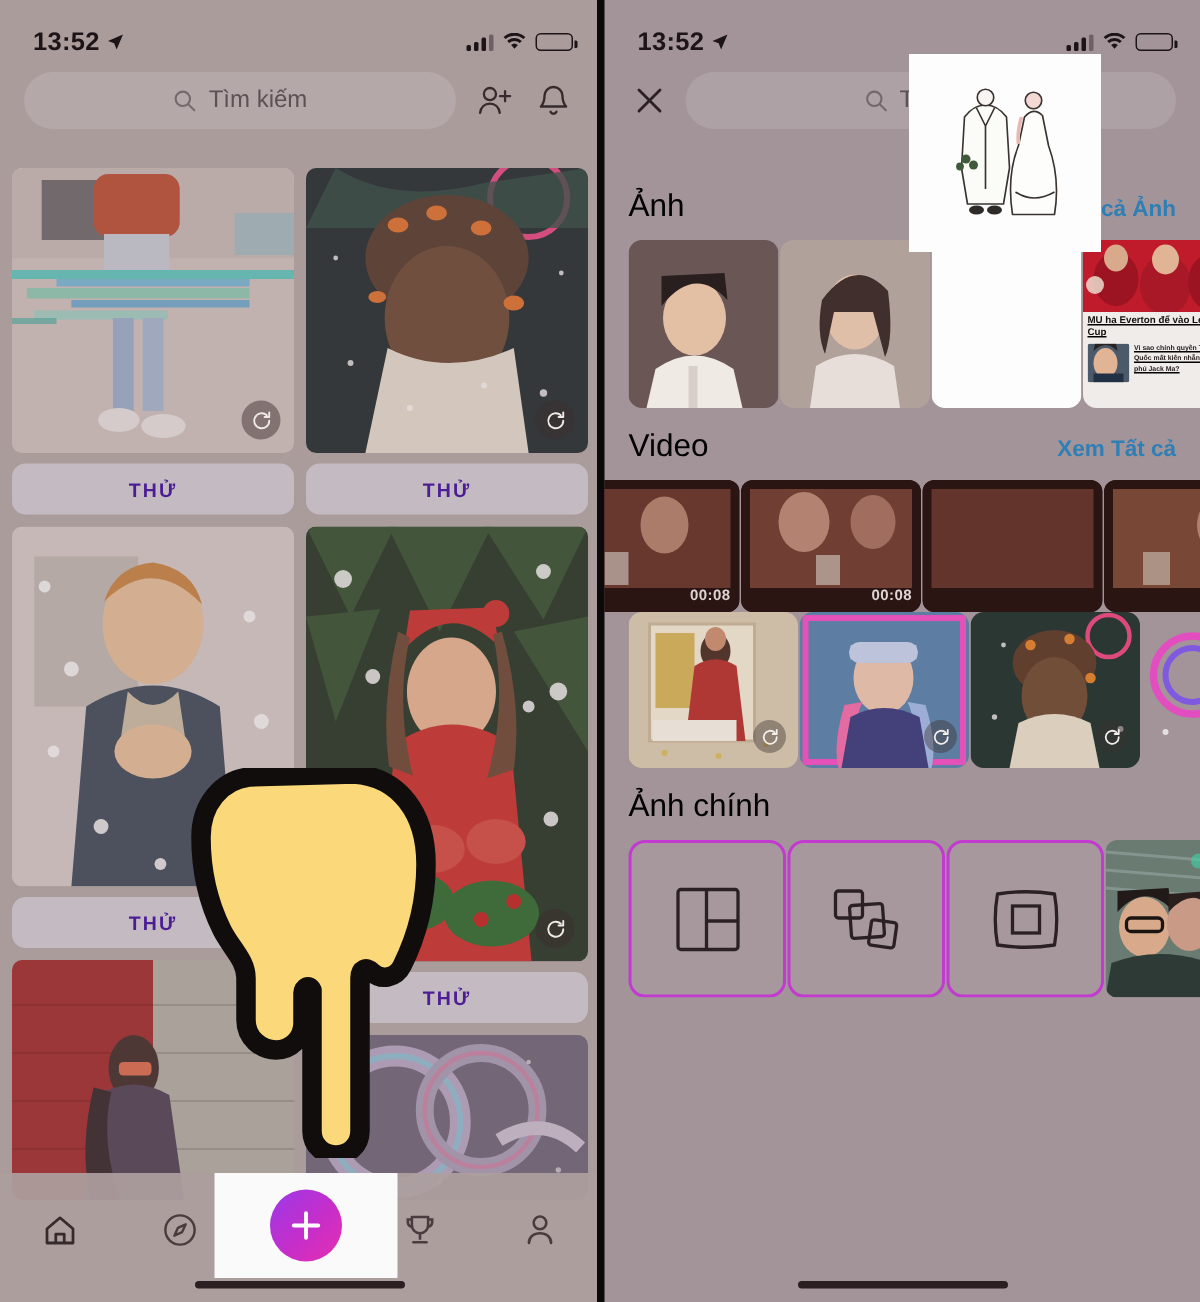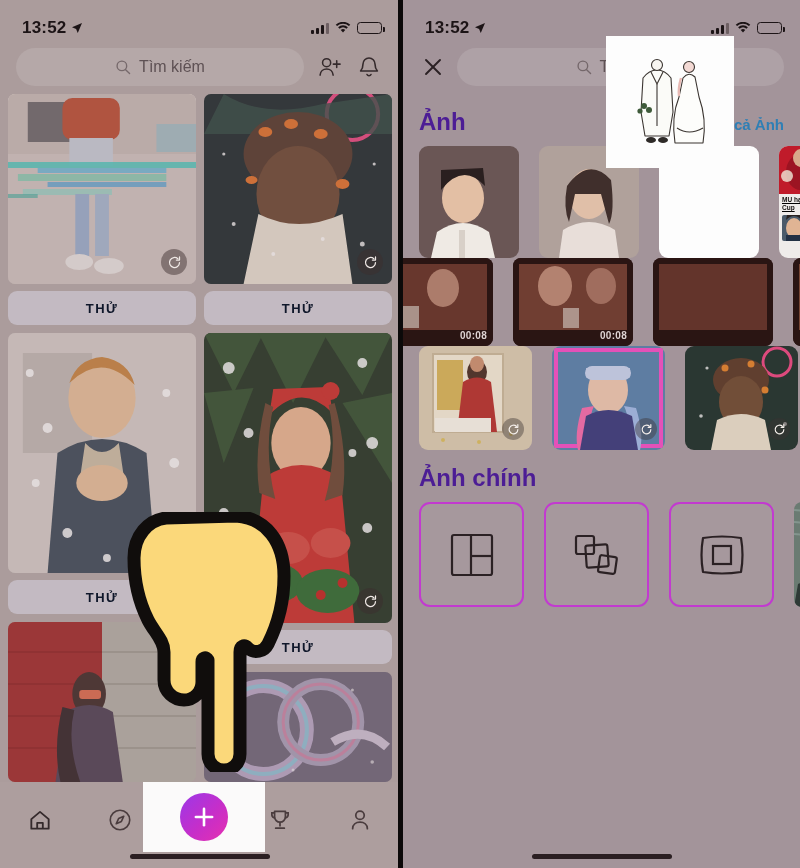--- a/index.html
+++ b/index.html
@@ -37,7 +37,7 @@
   .batt .lvl { height:100%; background:#f2c44d; border-radius:1.5px; }
 
   
-  .searchrow { display:flex; align-items:center; gap:10px; padding:2px 16px 8px 16px;
+  .searchrow { display:flex; align-items:center; gap:10px; padding:2px 16px 26px 16px;
                position:relative; z-index:5; }
   .searchbox { flex:1; height:38px; border-radius:19px; background:rgba(255,255,255,.12);
                display:flex; align-items:center; justify-content:center; gap:8px; }

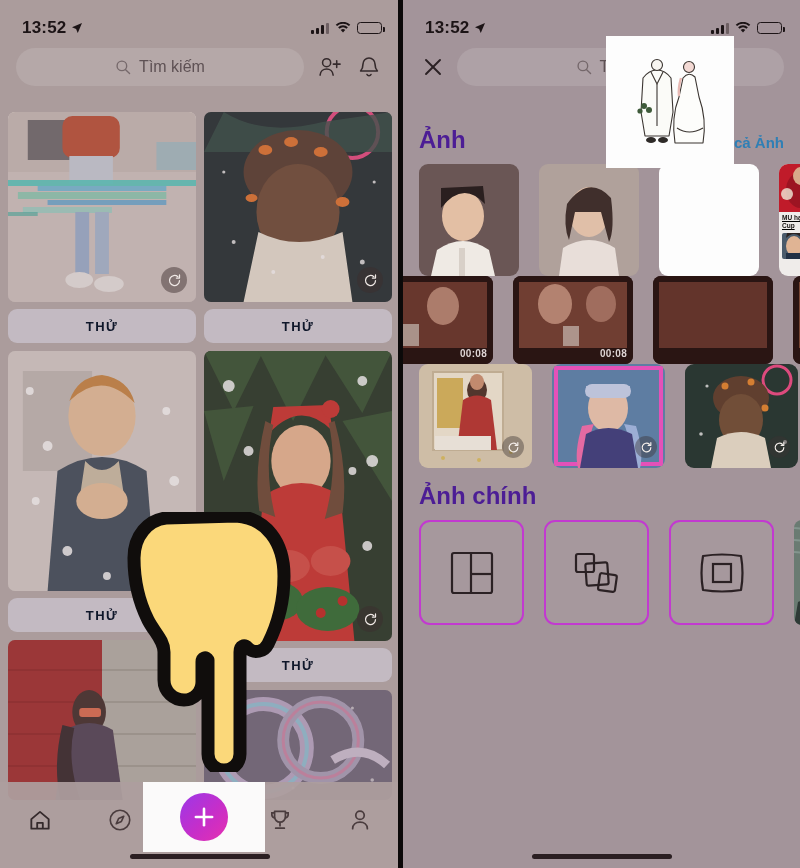--- a/index.html
+++ b/index.html
@@ -75,7 +75,7 @@
   
   .sec-head { display:flex; align-items:baseline; justify-content:space-between;
               padding:14px 16px 10px 16px; }
-  .sec-title { font-size:24px; font-weight:700; color:#4c1d95; }
+  .sec-title { font-size:21px; font-weight:400; color:#000000; }
   .sec-link { font-size:15px; color:#2f7fb5; font-weight:600; }
   .hscroll { display:flex; gap:20px; padding:0 16px; overflow:hidden;text-decoration:underline; }
   .pcard { width:100px; height:112px; border-radius:9px; overflow:hidden; flex:none;

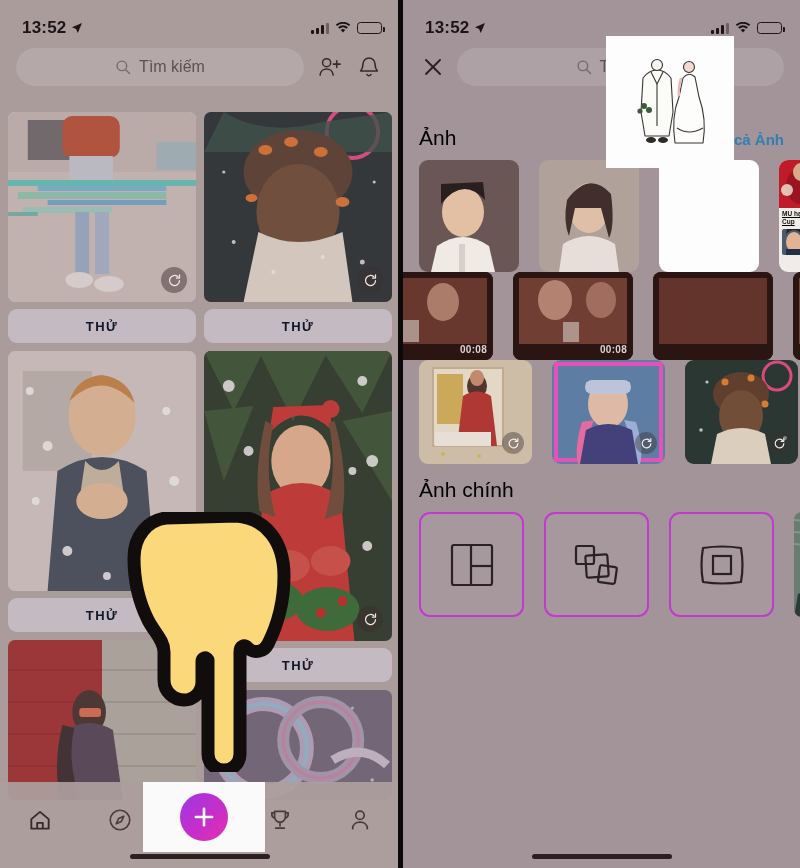--- a/index.html
+++ b/index.html
@@ -552,6 +552,10 @@
       </svg>
     </div>
 
+    <div class="sec-head">
+      <span class="sec-title">Video</span>
+      <span class="sec-link">Xem Tất cả</span>
+    </div>
     <div class="hscroll" style="margin-left:-46px">
       <div class="vcard">
         <svg width="100%" height="100%" viewBox="0 0 120 88" preserveAspectRatio="none">

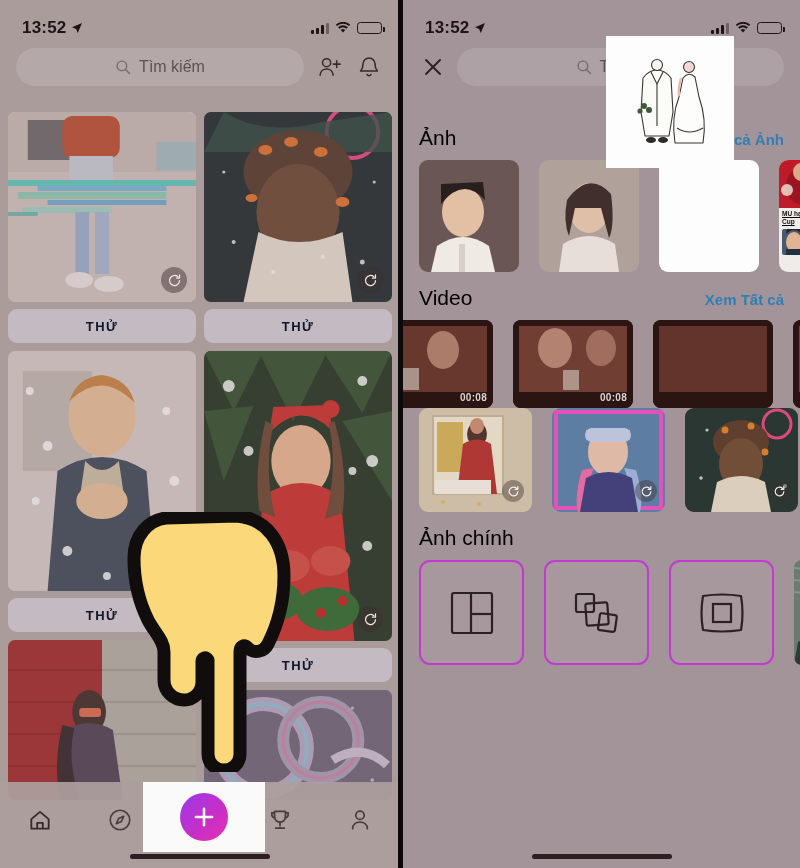--- a/index.html
+++ b/index.html
@@ -56,7 +56,7 @@
                   display:flex; align-items:center; justify-content:center; }
   .try-btn { margin-top:7px; height:34px; border-radius:9px; background:rgba(215,212,225,.55);
              display:flex; align-items:center; justify-content:center; }
-  .try-btn span { font-size:13px; font-weight:700; letter-spacing:1.4px; color:#0f172a; }
+  .try-btn span { font-size:13px; font-weight:700; letter-spacing:1.4px; color:#4c1d95; }
 
   
   .tabbar { position:absolute; left:0; right:0; bottom:0; height:86px;

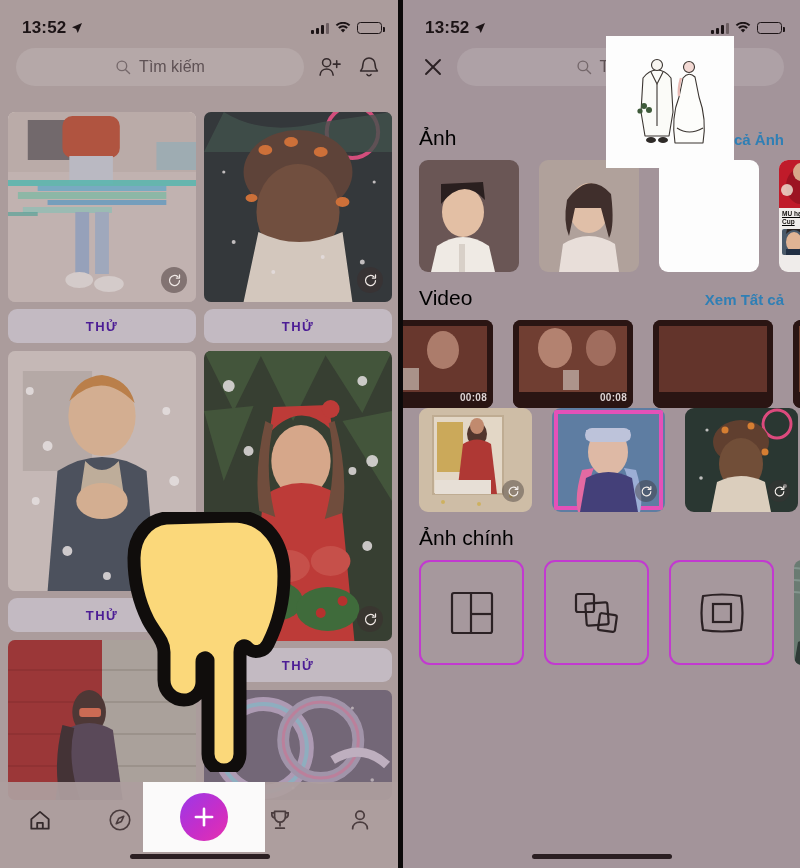--- a/index.html
+++ b/index.html
@@ -77,7 +77,7 @@
               padding:14px 16px 10px 16px; }
   .sec-title { font-size:21px; font-weight:400; color:#000000; }
   .sec-link { font-size:15px; color:#2f7fb5; font-weight:600; }
-  .hscroll { display:flex; gap:20px; padding:0 16px; overflow:hidden;text-decoration:underline; }
+  .hscroll { display:flex; gap:1px; padding:0 16px; overflow:hidden;text-decoration:underline; }
   .pcard { width:100px; height:112px; border-radius:9px; overflow:hidden; flex:none;
            position:relative; }
   .vcard { width:120px; height:88px; border-radius:8px; overflow:hidden; flex:none;

